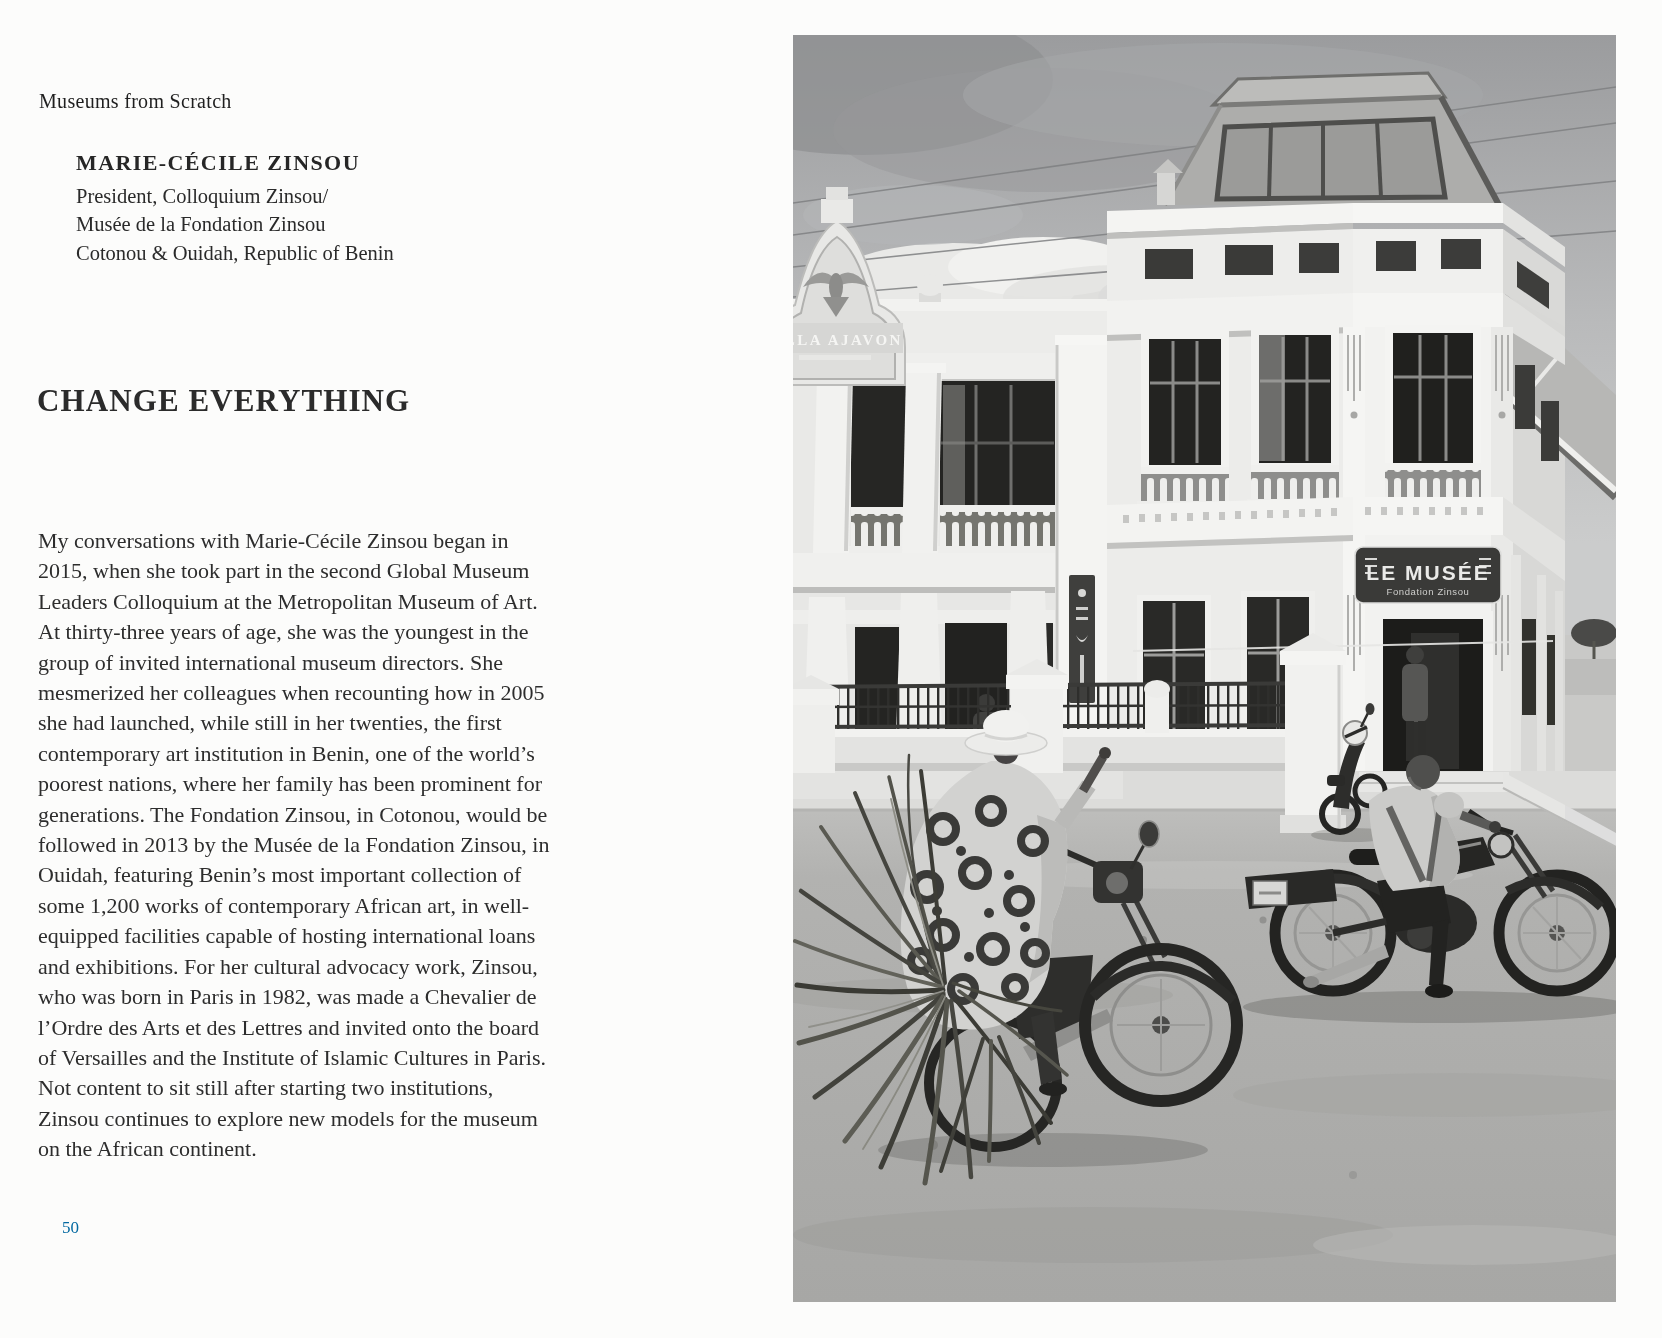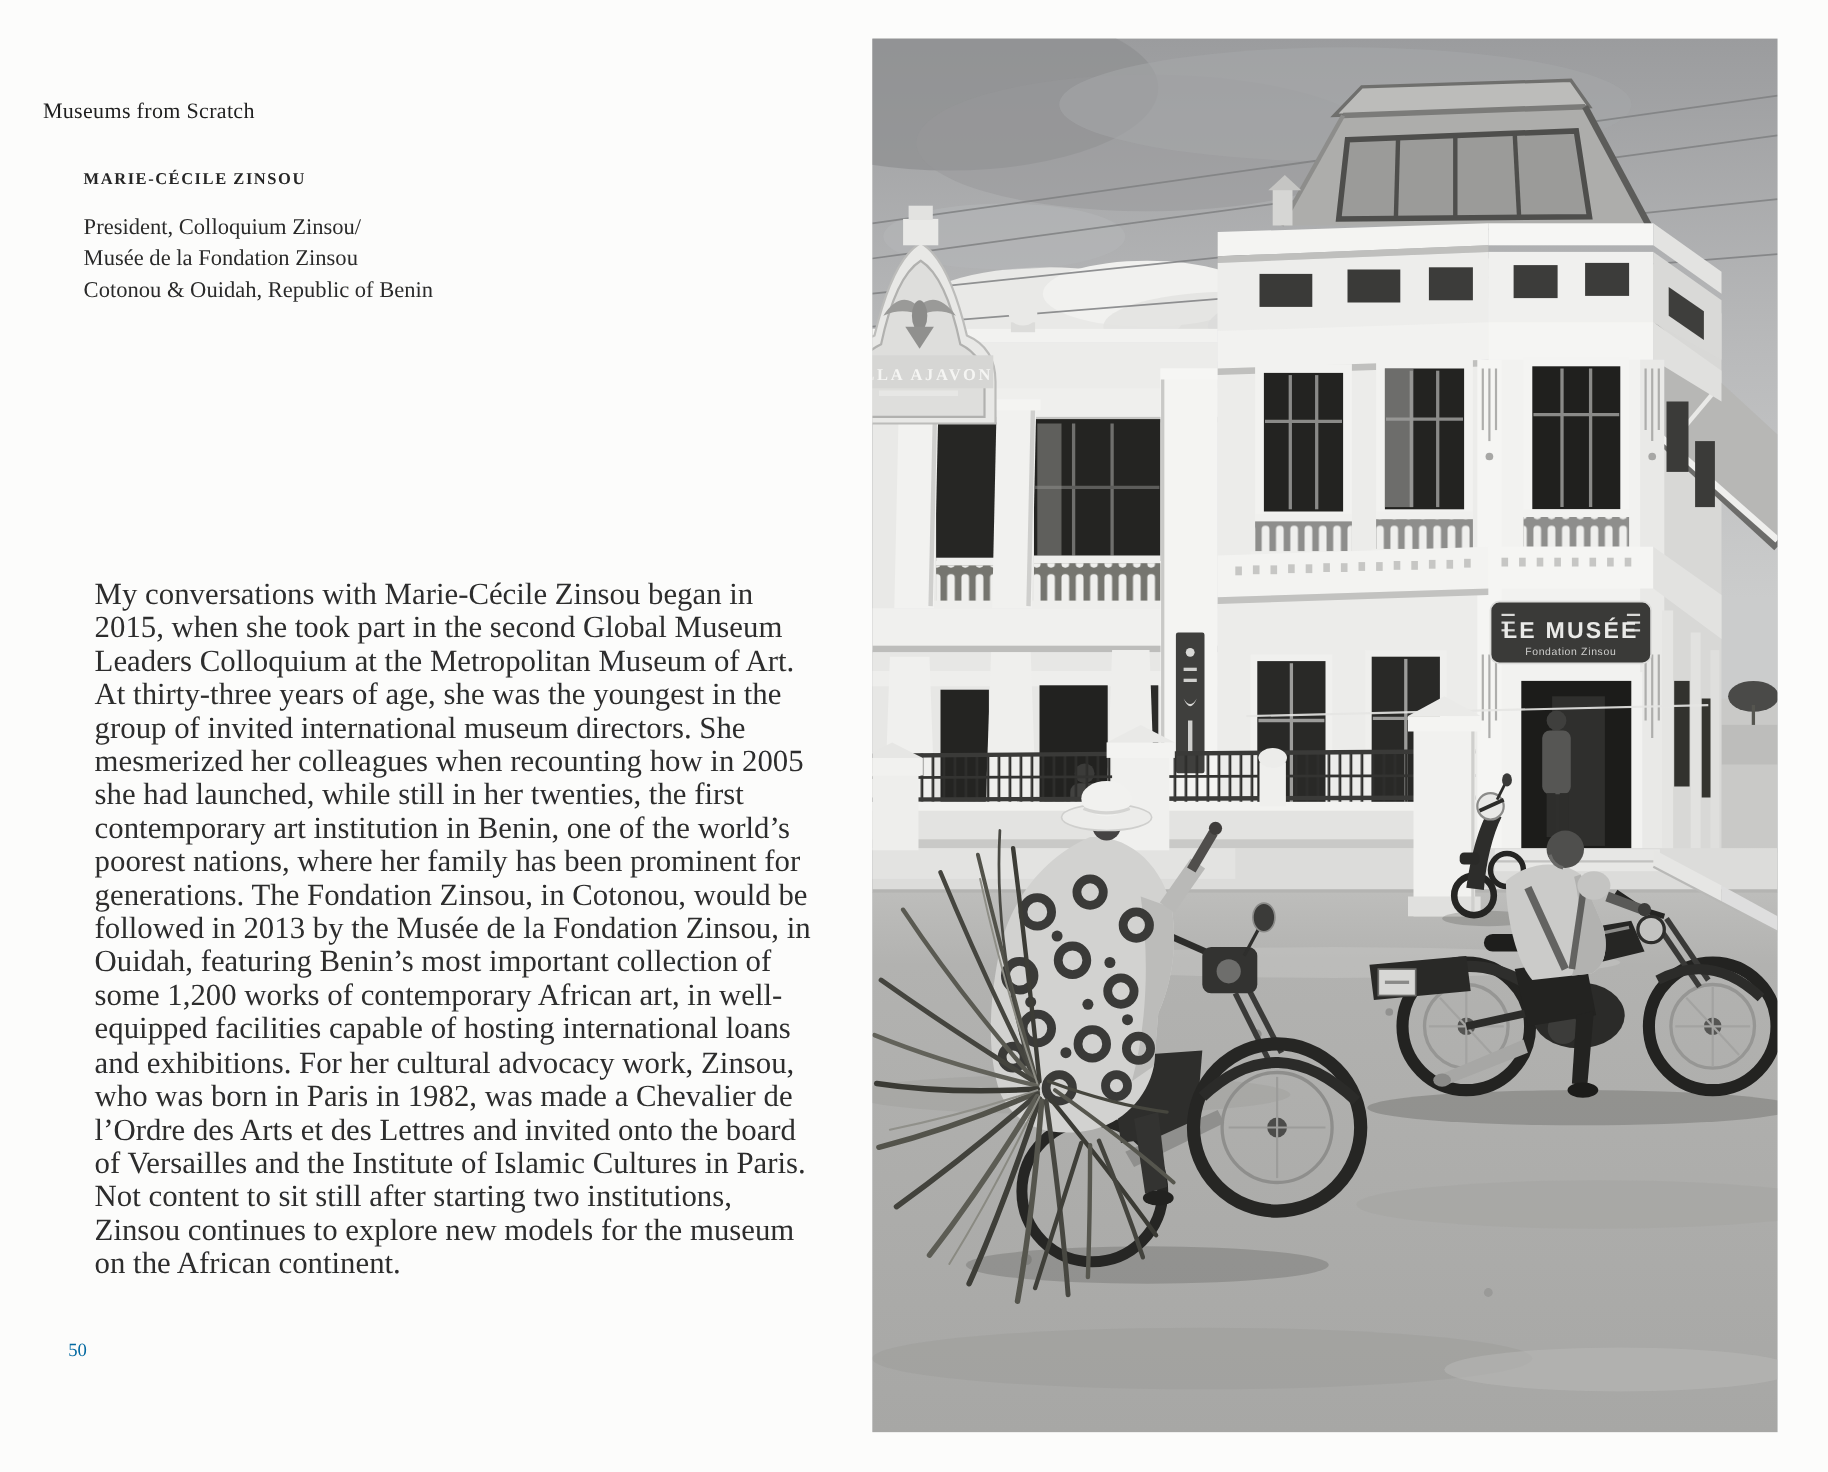--- a/index.html
+++ b/index.html
@@ -14,7 +14,7 @@
     font-size:20px;font-weight:400;letter-spacing:.3px;color:#1f1f1f;
   }
   .credit{position:absolute;left:76px;top:149px;font-size:20.5px;line-height:28.5px;color:#2a2a2a;}
-  .credit-name{font-size:15px;font-weight:700;letter-spacing:1.4px;color:#262626;margin-bottom:15px;}
+  .credit-name{font-size:22px;font-weight:700;letter-spacing:1.4px;color:#262626;margin-bottom:4px;}
   .headline{
     position:absolute;left:37px;top:377px;
     font-size:31px;line-height:47px;font-weight:700;letter-spacing:1.1px;color:#2b2b2b;

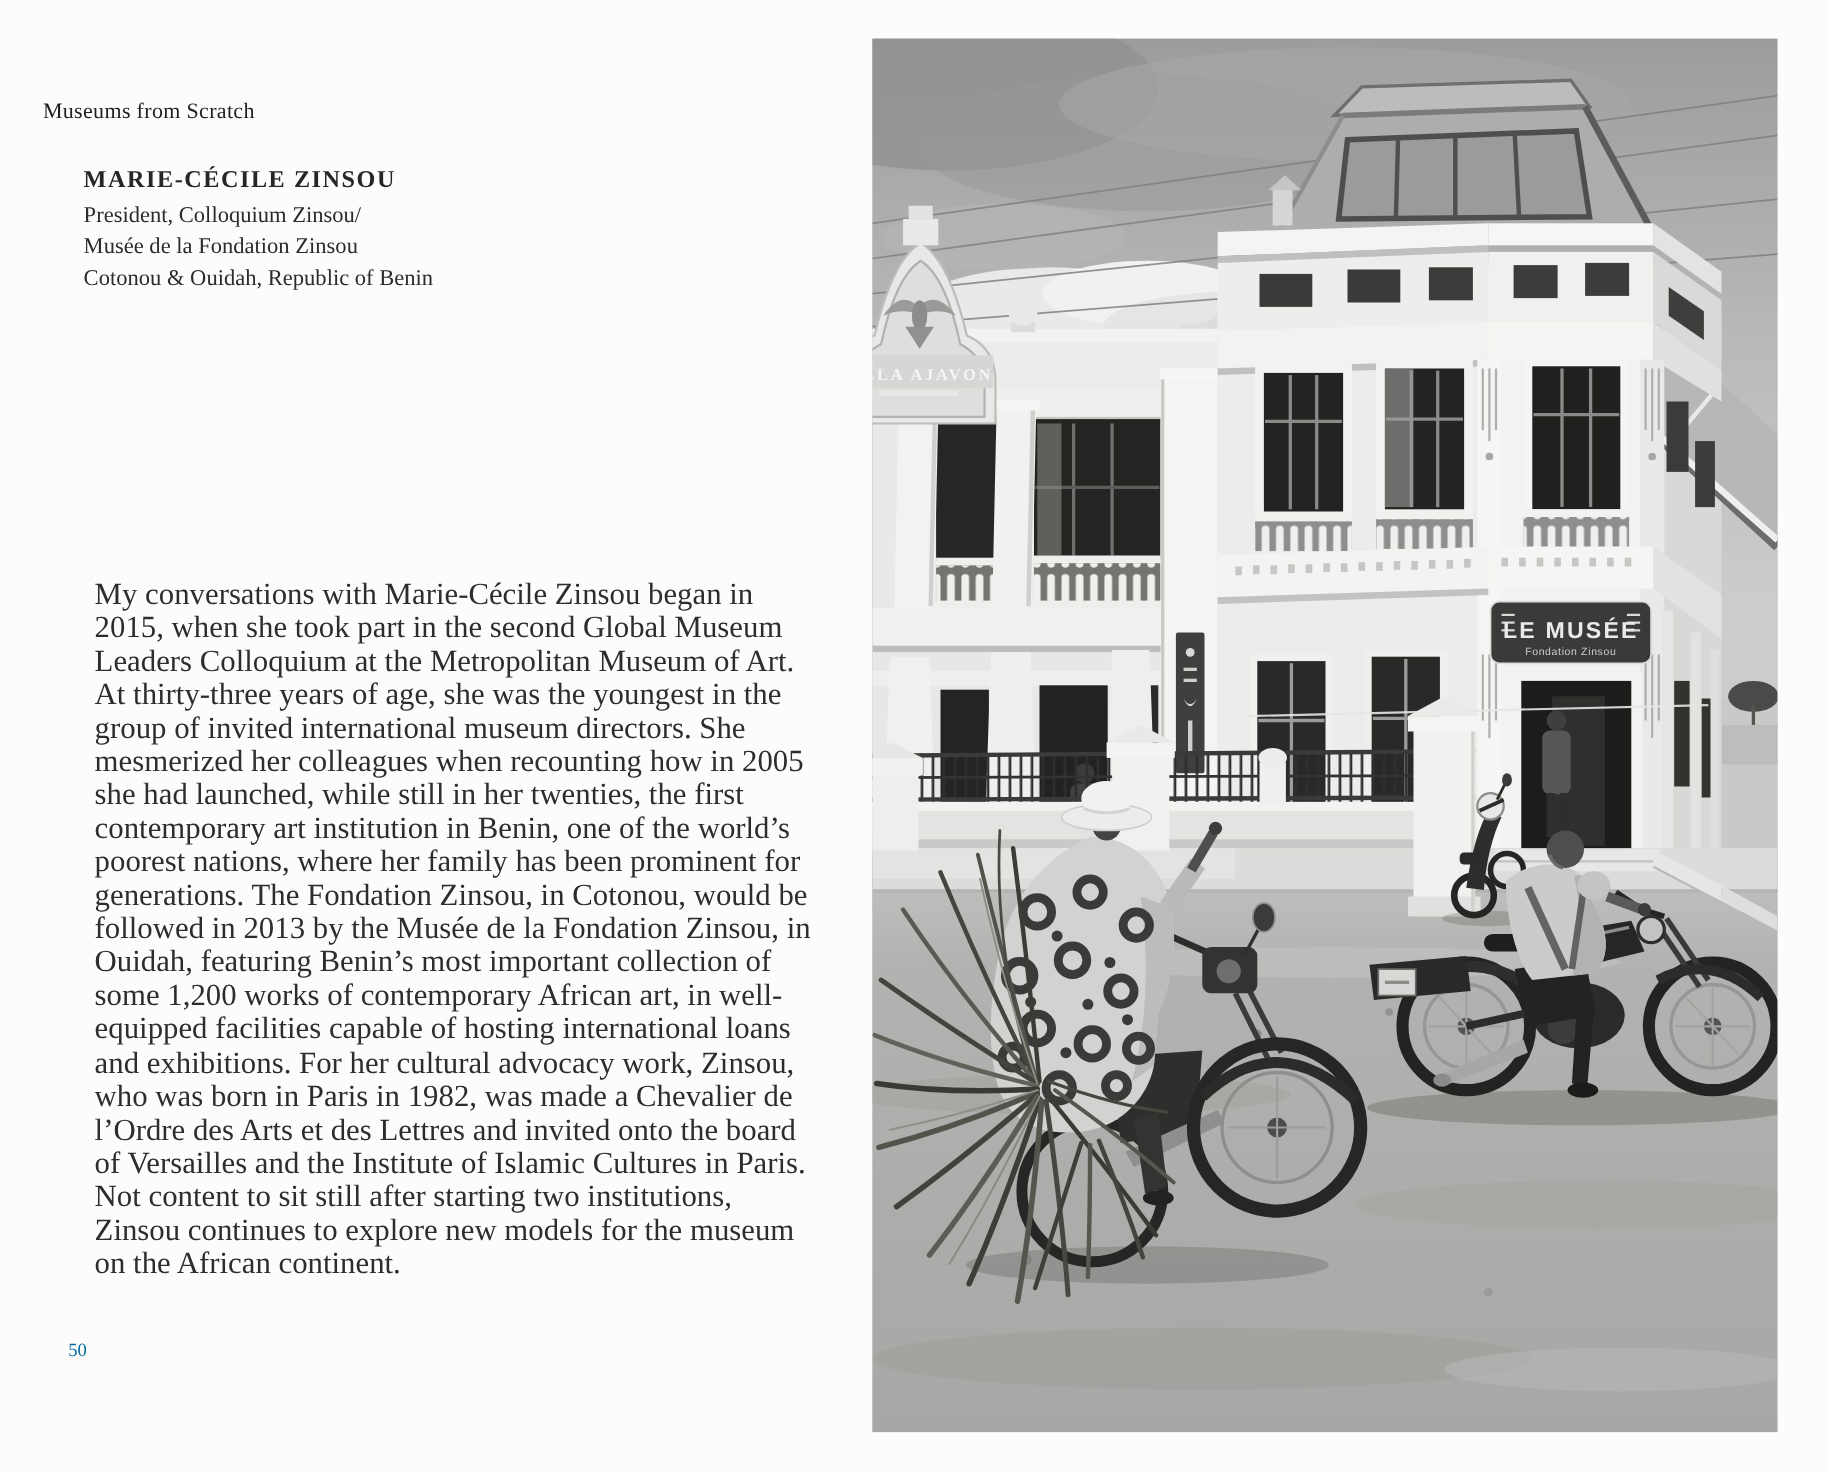--- a/index.html
+++ b/index.html
@@ -45,6 +45,7 @@
 </div>
 
 <div class="headline">
+  <div>CHANGE EVERYTHING</div>
 </div>
 
 <div class="body-text">My conversations with Marie-Cécile Zinsou began in

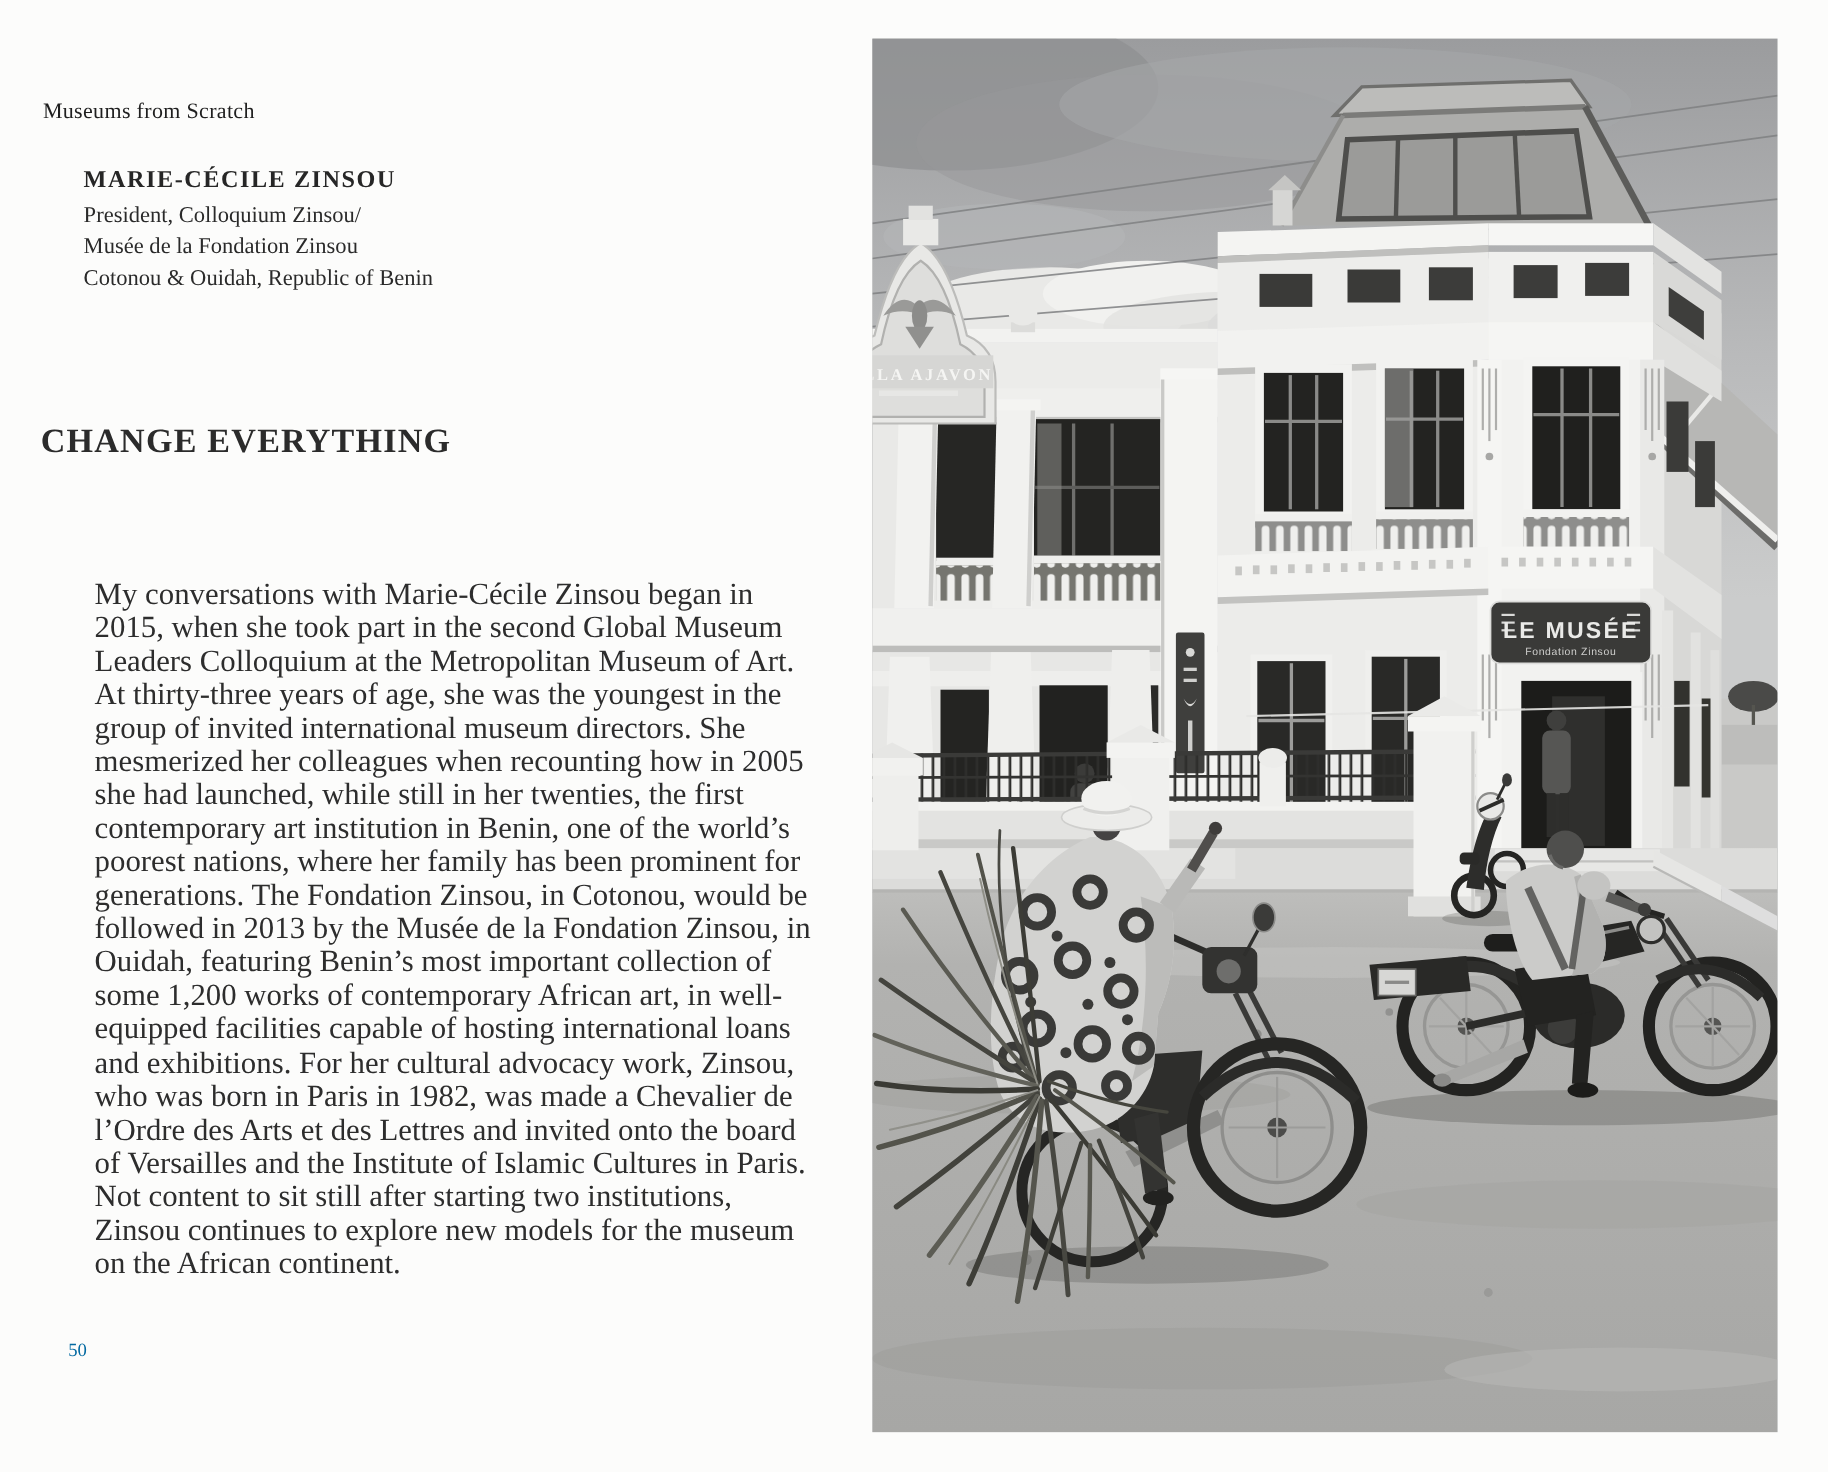--- a/index.html
+++ b/index.html
@@ -21,9 +21,8 @@
   }
   .body-text{
     position:absolute;left:38px;top:526px;width:700px;
-    font-size:28px;line-height:30.4px;color:#2d2d2d;
+    font-size:22px;line-height:30.4px;color:#2d2d2d;
     white-space:pre-line;
-    margin-left:48px;
   }
   .page-number{position:absolute;left:62px;top:1218px;font-size:17px;color:#0369a1;}
   .photo{

